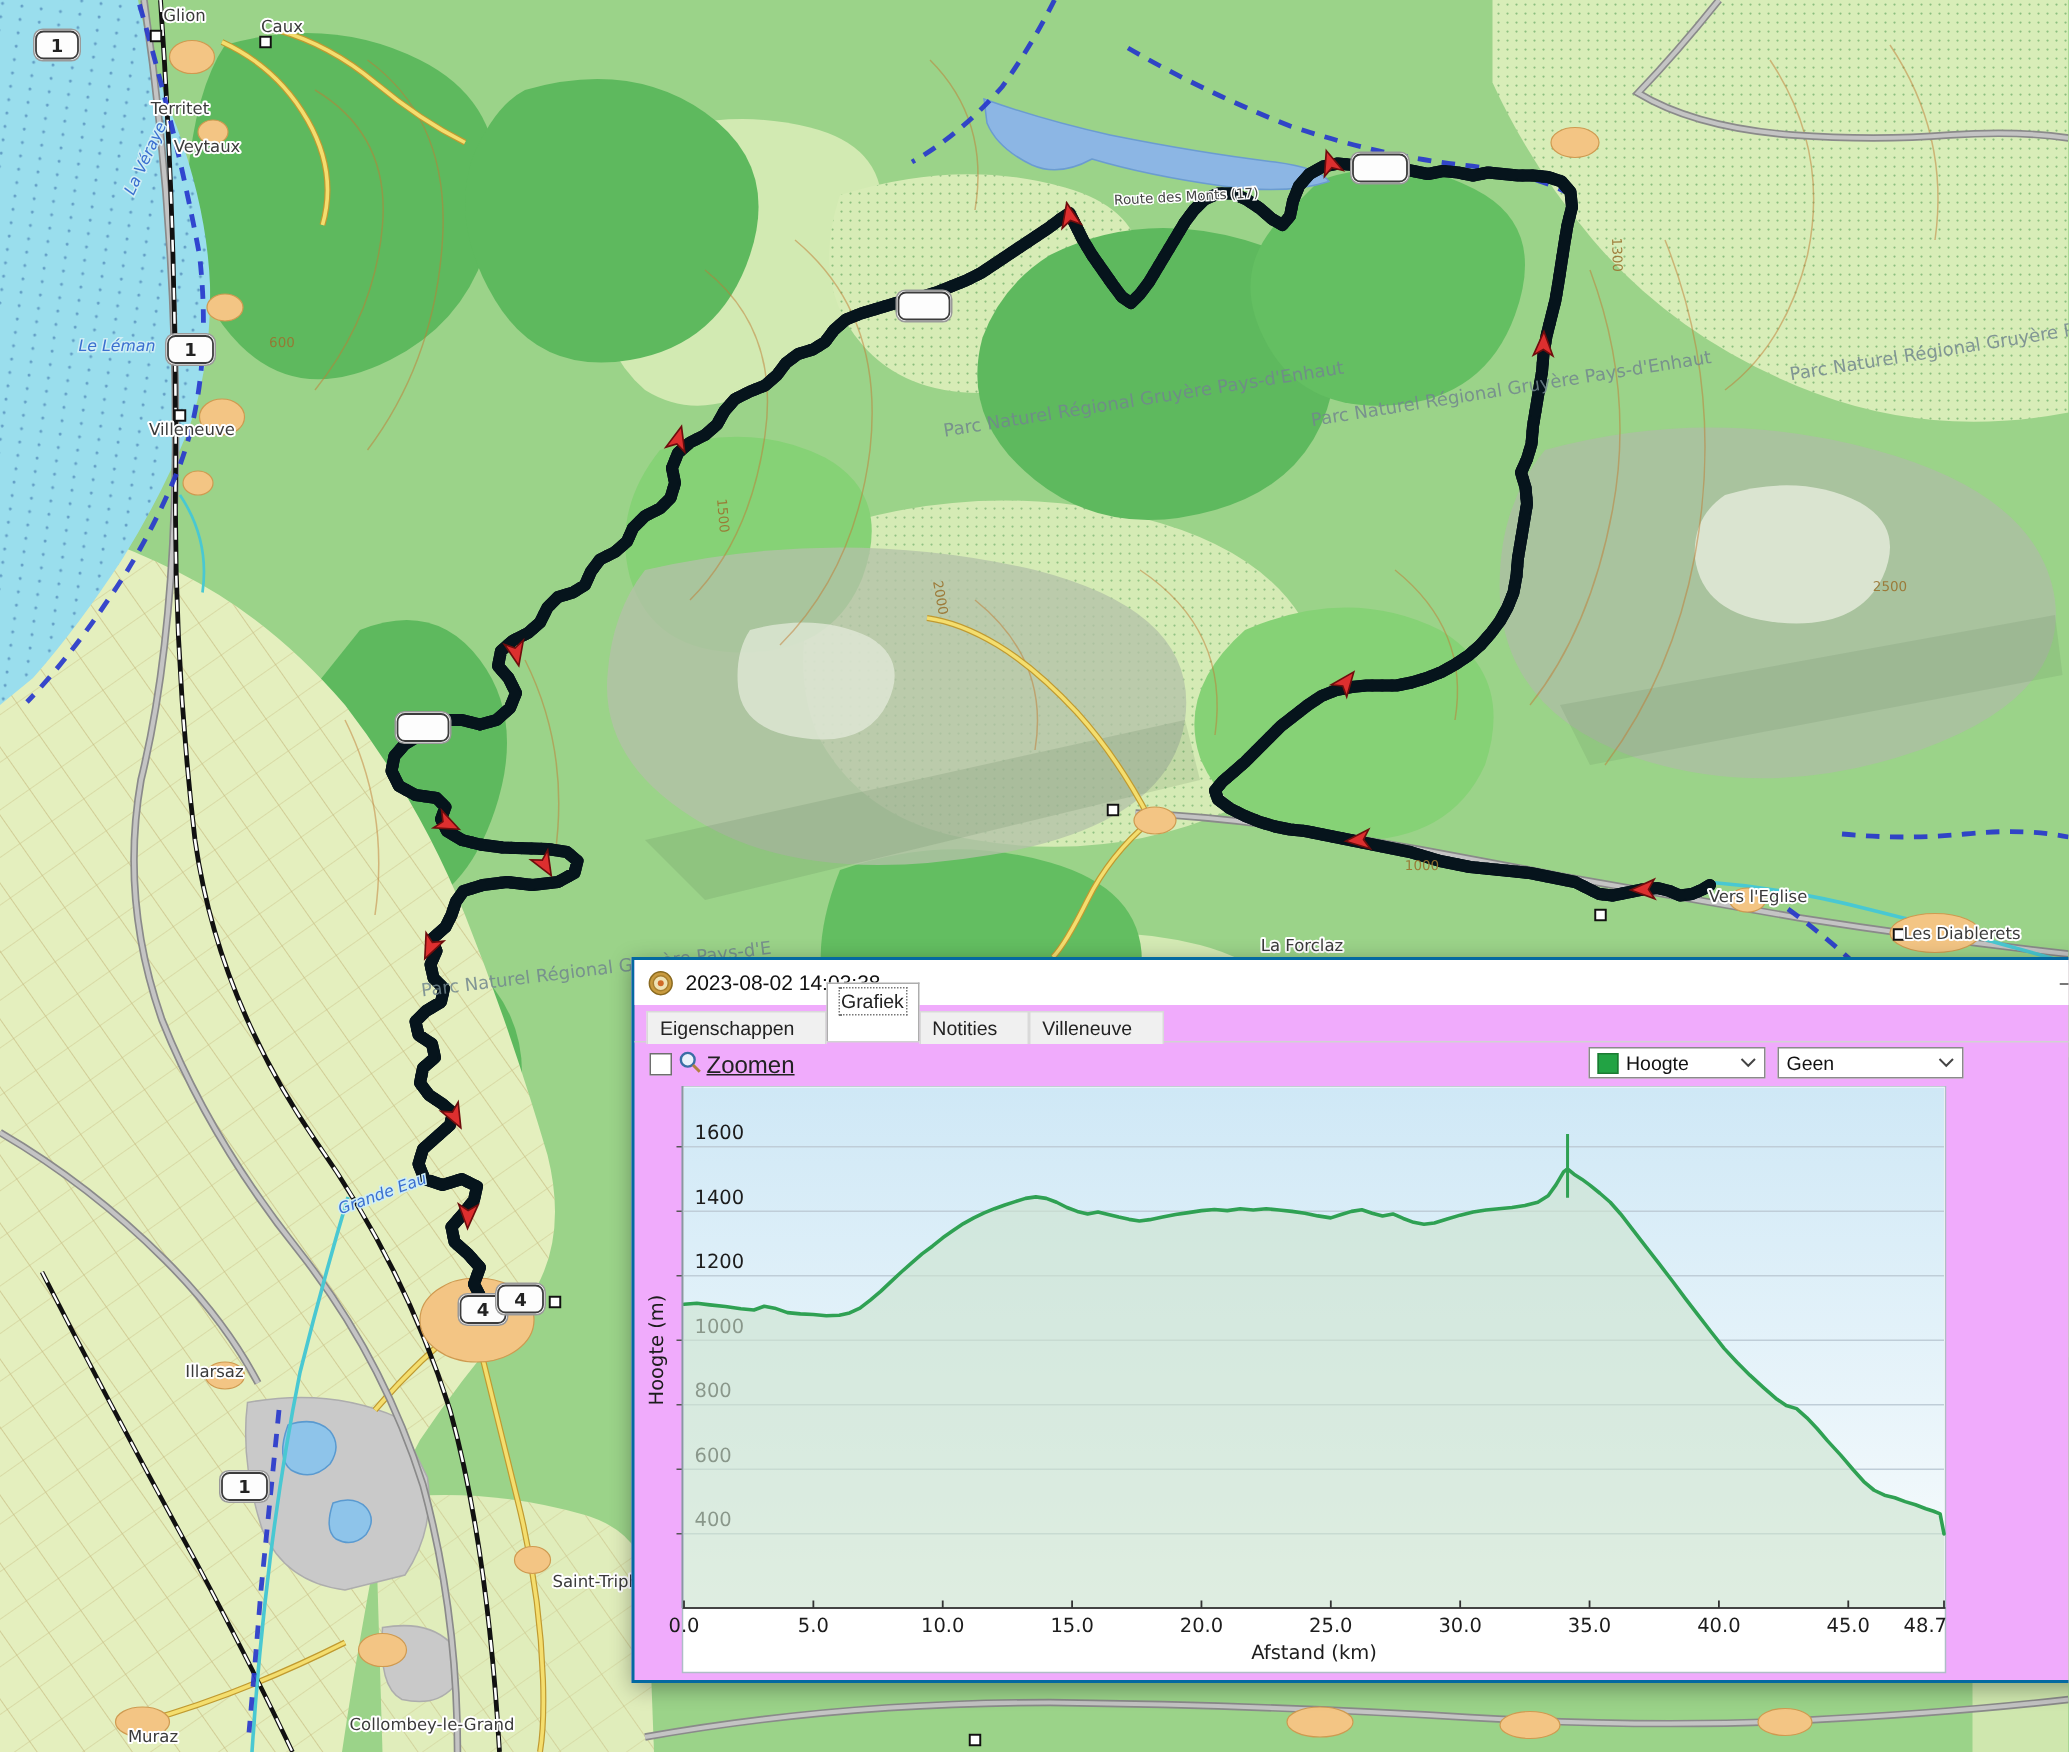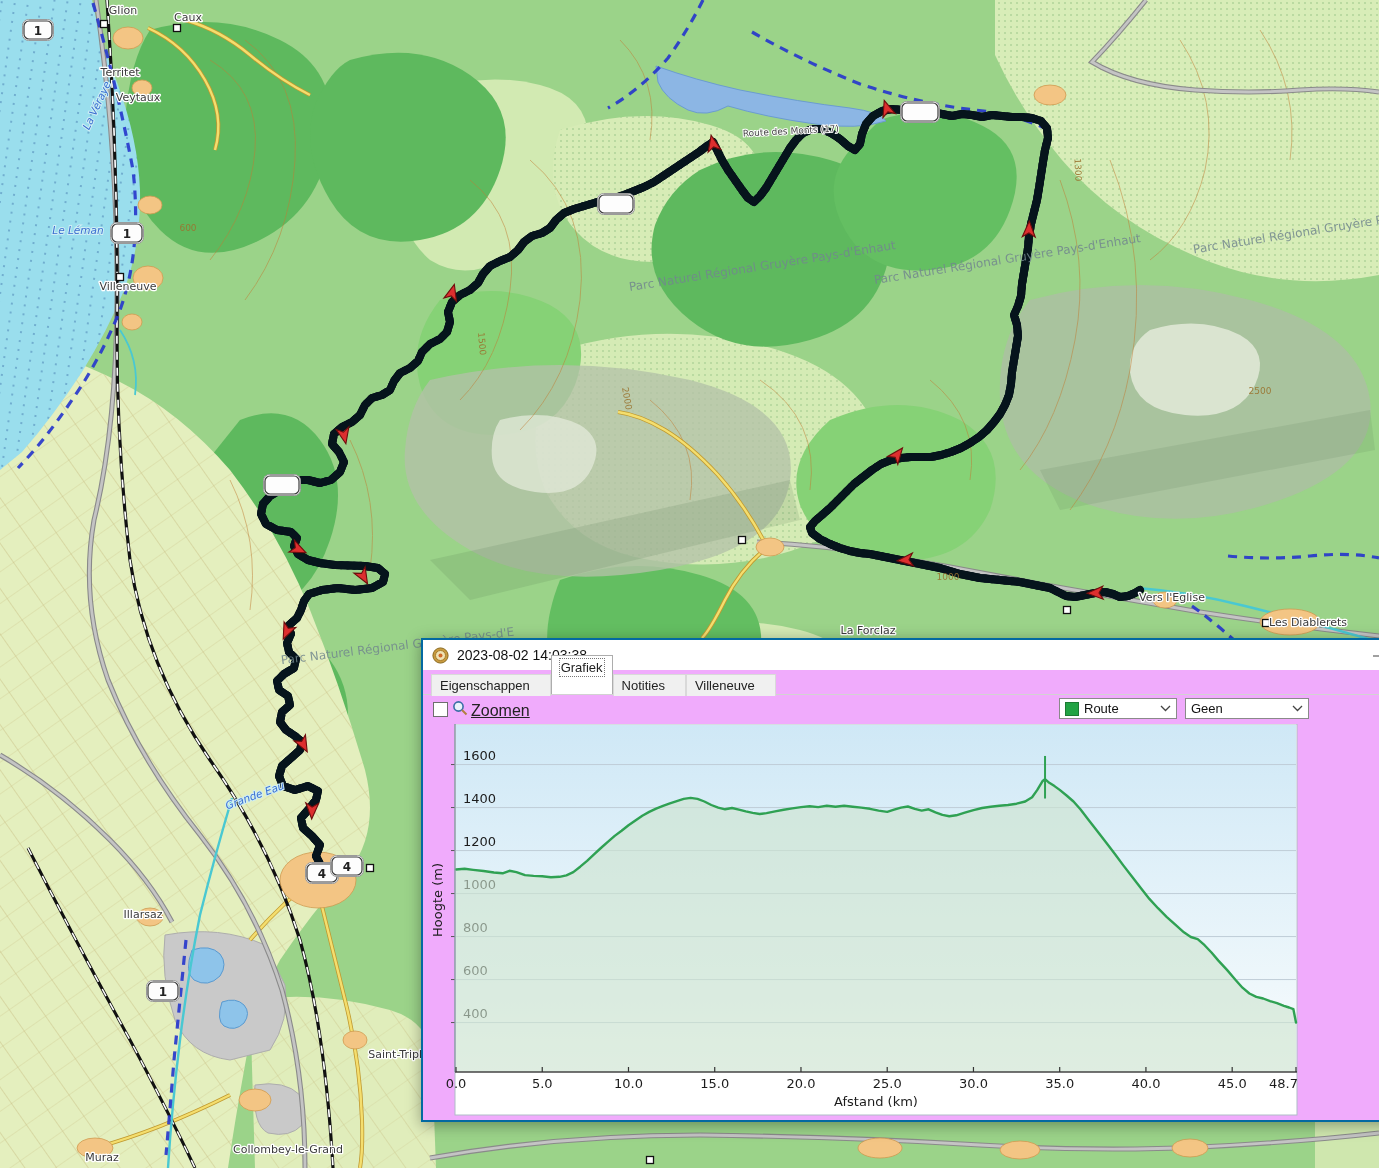--- a/index.html
+++ b/index.html
@@ -341,7 +341,7 @@
 
   <div id="combo-series" class="combo">
     <span class="swatch" id="series-swatch" style="background: rgb(34, 163, 68);"></span>
-    <span>Route</span>
+    <span>Hoogte</span>
     <svg class="chev" width="11" height="7" viewBox="0 0 11 7">
       <path d="M1,1 L5.5,5.5 L10,1" fill="none" stroke="#444" stroke-width="1.3"></path>
         </svg>

